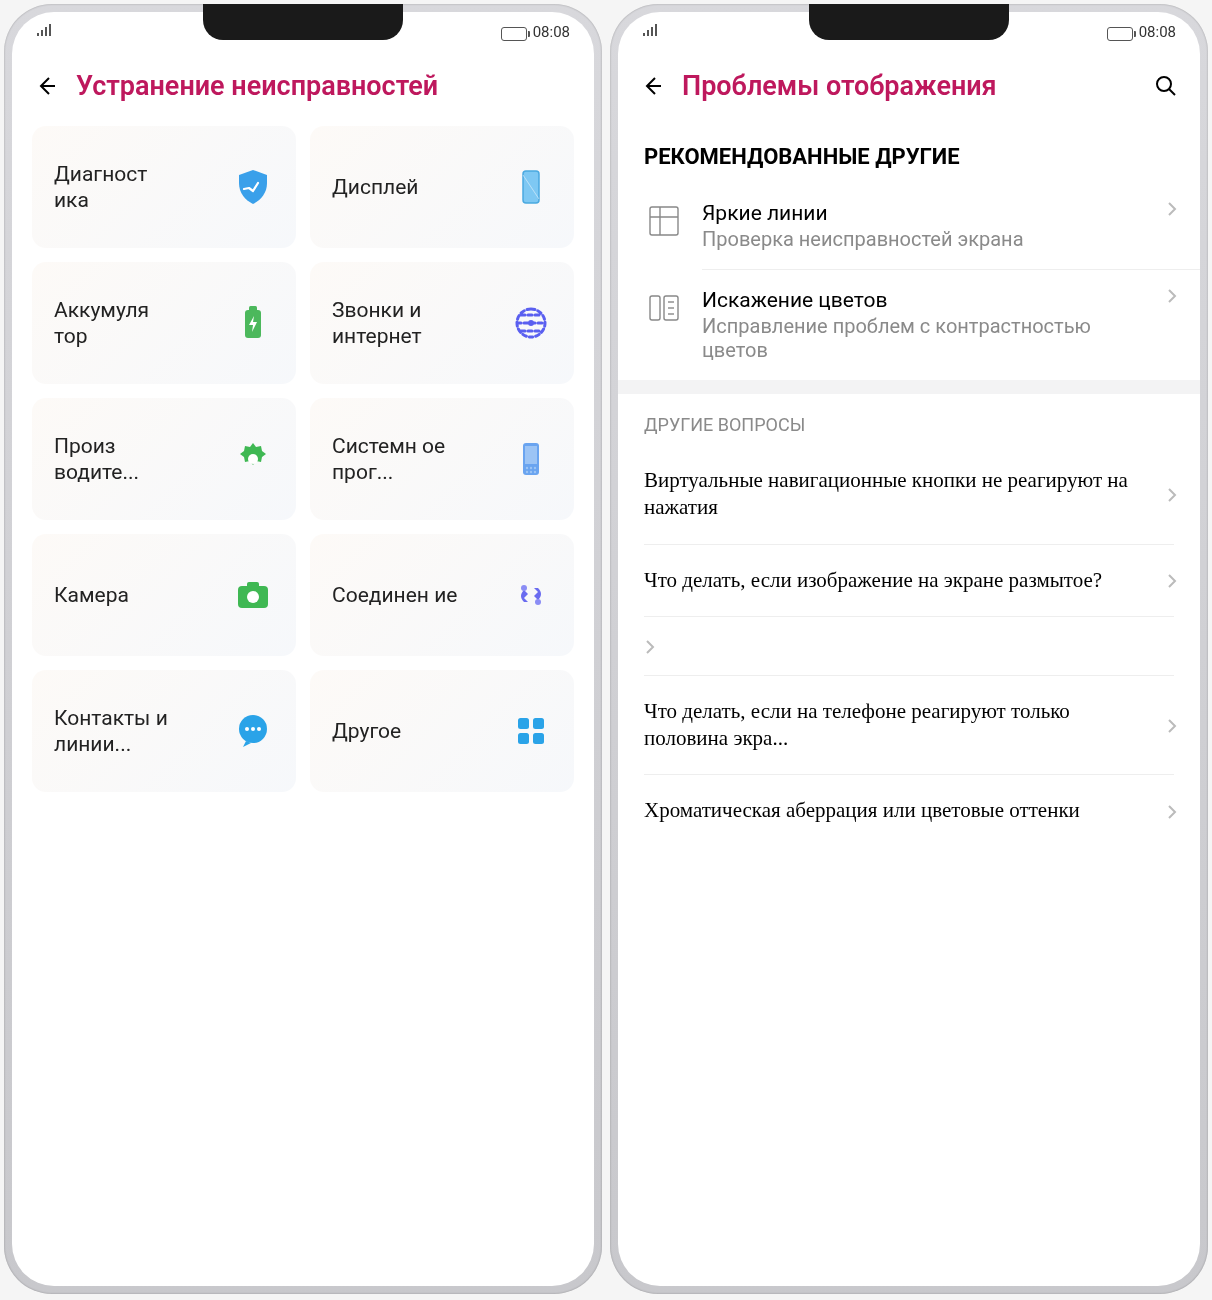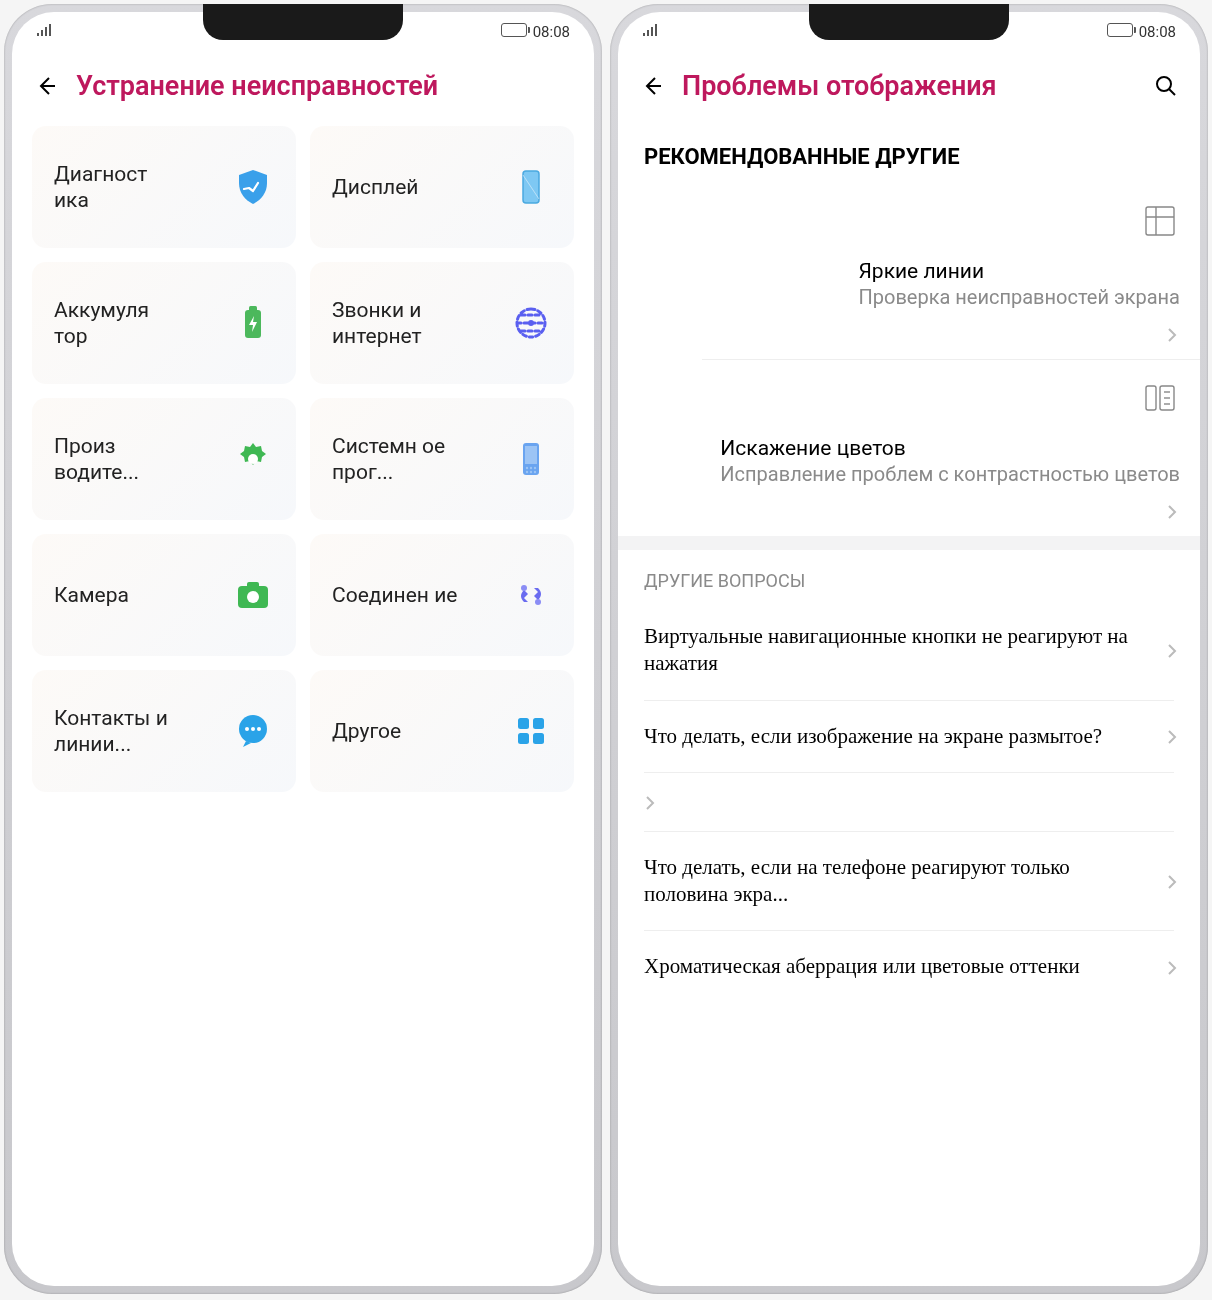--- a/index.html
+++ b/index.html
@@ -47,7 +47,7 @@
     font-size: 15px;
     color: #333;
   }
-  .status-left, .status-right { display: flex; align-items: flex-start; gap: 6px; }
+  .status-left, .status-right { display: flex; align-items: flex-end; gap: 6px; }
   .signal-icon svg { width: 20px; height: 14px; }
   .battery-icon {
     width: 26px; height: 14px;

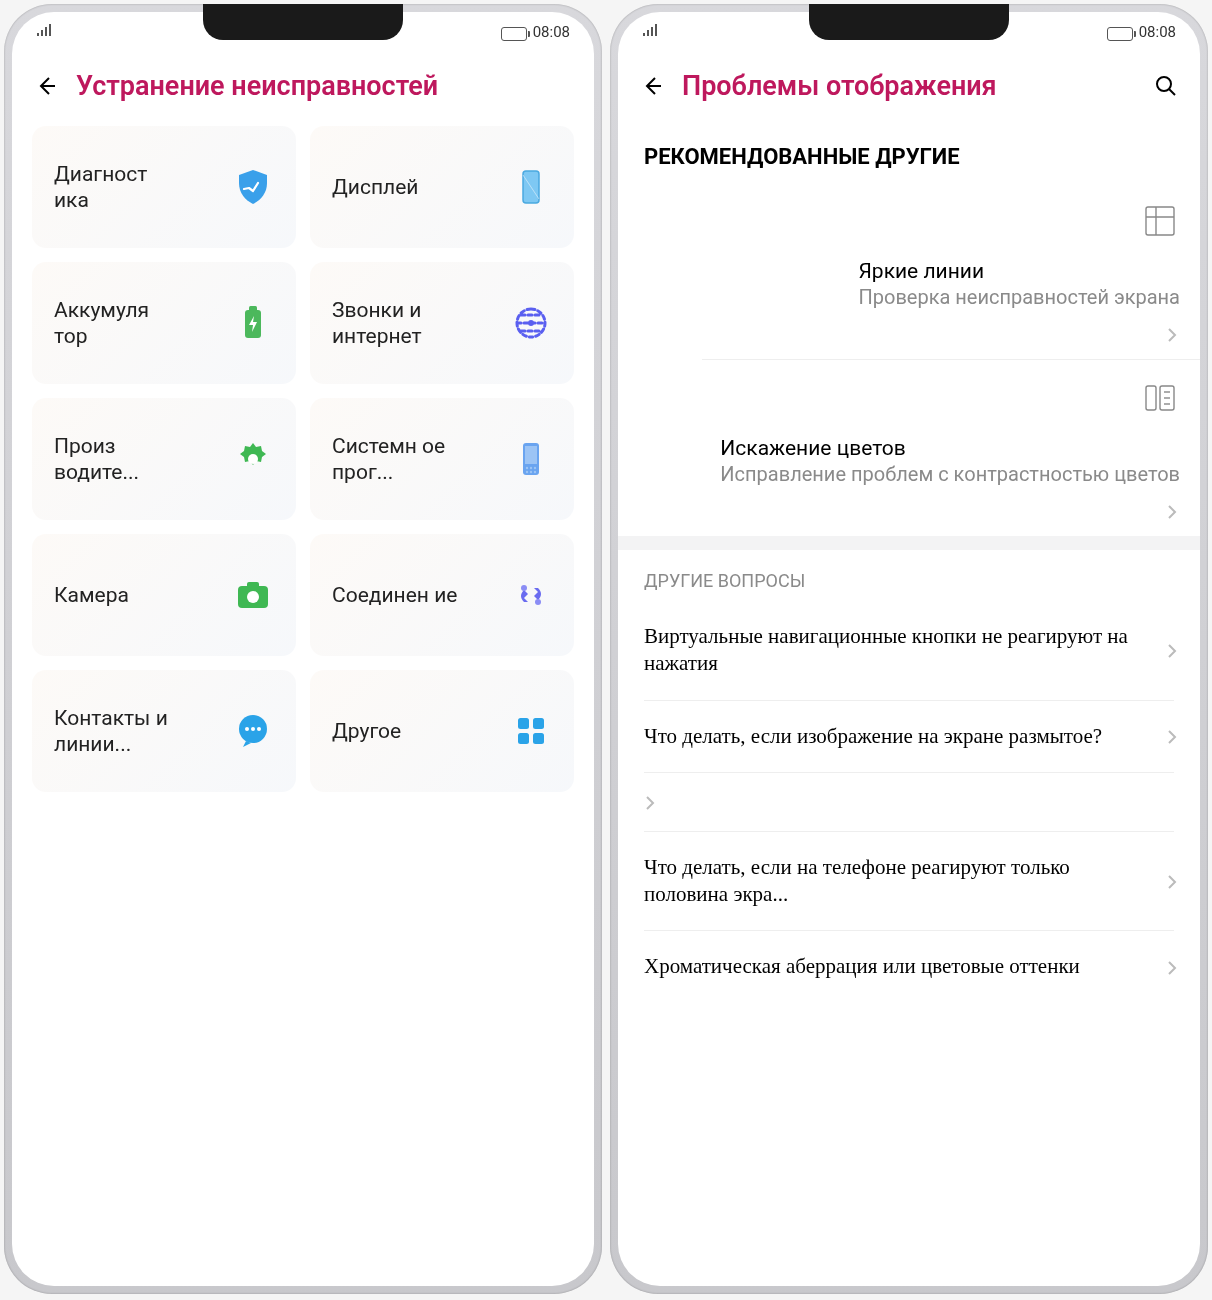--- a/index.html
+++ b/index.html
@@ -126,11 +126,10 @@
   }
   .service-row {
     display: flex;
-    align-items: flex-end;
+    align-items: flex-start;
     padding: 18px 20px 18px 26px;
     gap: 18px;
     cursor: pointer;
-    flex-direction: column;
   }
   .service-icon {
     width: 40px; height: 40px;

